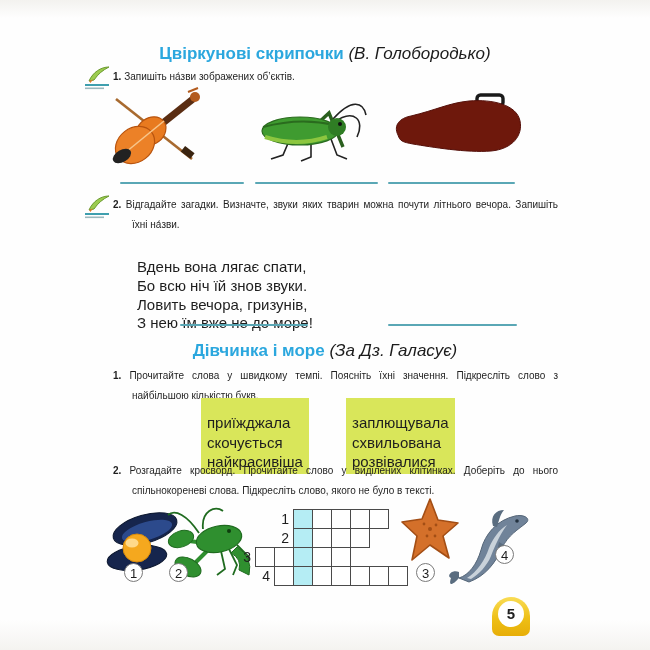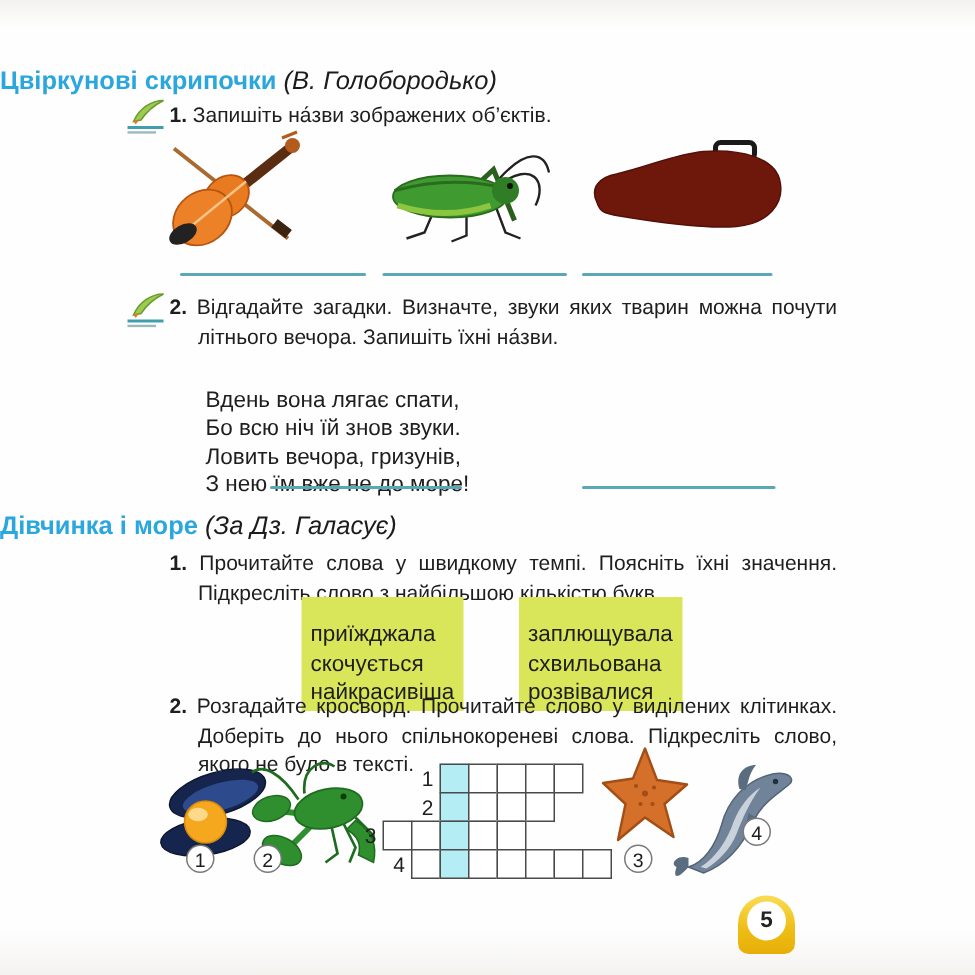--- a/index.html
+++ b/index.html
@@ -13,7 +13,7 @@
     background:linear-gradient(180deg,#f3f2ef 0,#fefefe 18px,#fefefe 620px,#f4f3f0 650px);
   }
   .abs{position:absolute;}
-  .title{left:0;right:0;top:0;text-align:left;font-size:17px;white-space:nowrap;}
+  .title{left:0;right:0;top:0;text-align:center;font-size:17px;white-space:nowrap;}
   .title .tname{color:var(--title-blue,#2ba7de);font-weight:bold;}
   .title .tauthor{color:#1c1c1c;font-style:italic;}
   .task{

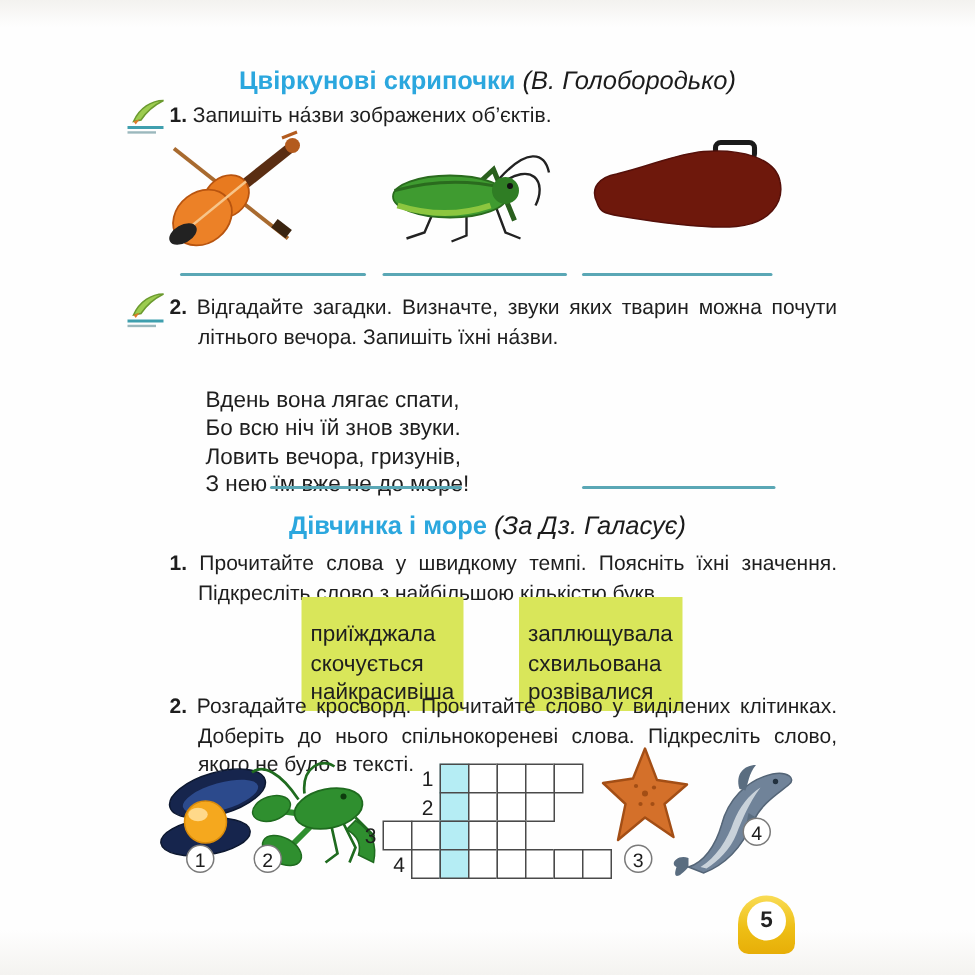--- a/index.html
+++ b/index.html
@@ -17,7 +17,7 @@
   .title .tname{color:var(--title-blue,#2ba7de);font-weight:bold;}
   .title .tauthor{color:#1c1c1c;font-style:italic;}
   .task{
-    left:113px;width:426px;font-size:14px;line-height:19.5px;
+    left:113px;width:426px;font-size:10px;line-height:19.5px;
     text-align:justify;padding-left:19px;text-indent:-19px;
   }
   .task .tnum{font-weight:bold;}

